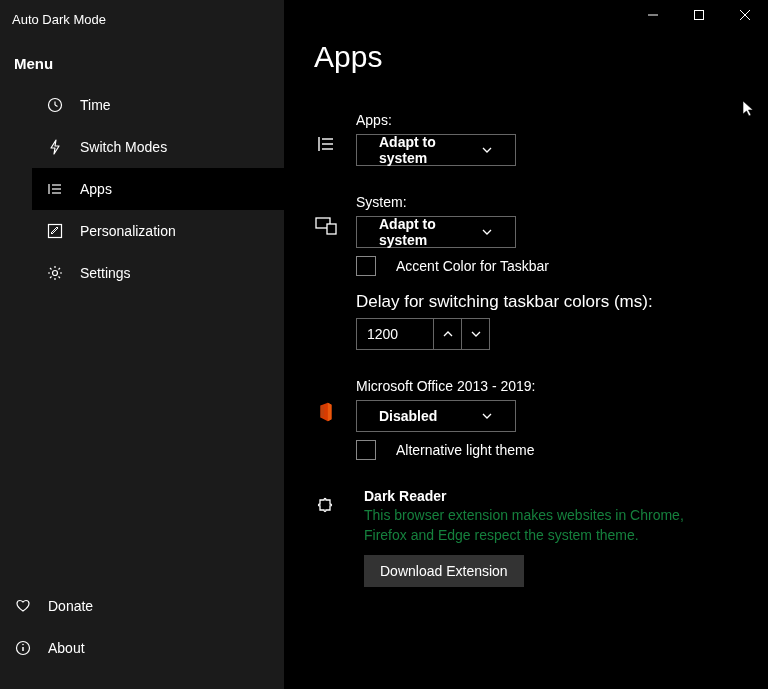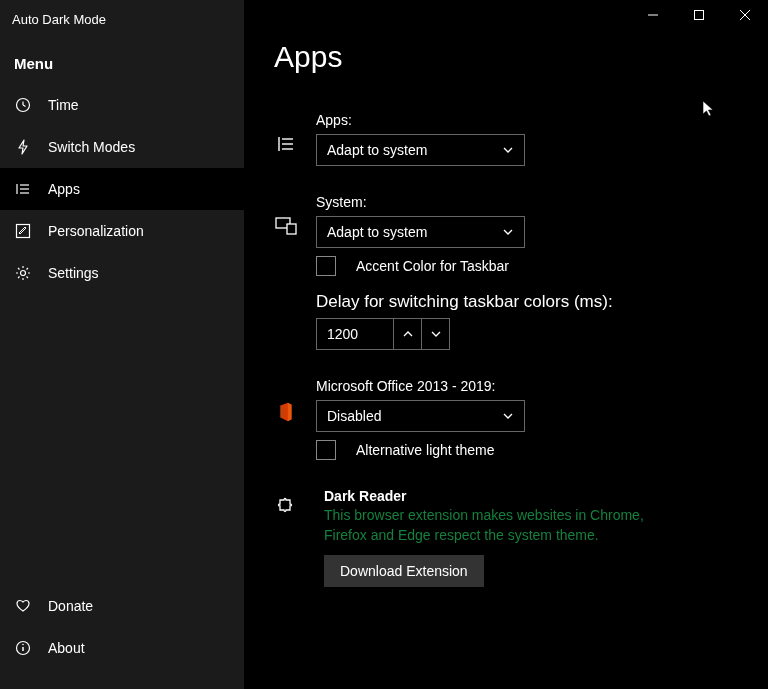--- a/index.html
+++ b/index.html
@@ -15,7 +15,7 @@
       position: relative;
     }
     .sidebar {
-      width: 244px;
+      width: 284px;
       background: #1b1b1b;
       display: flex;
       flex-direction: column;

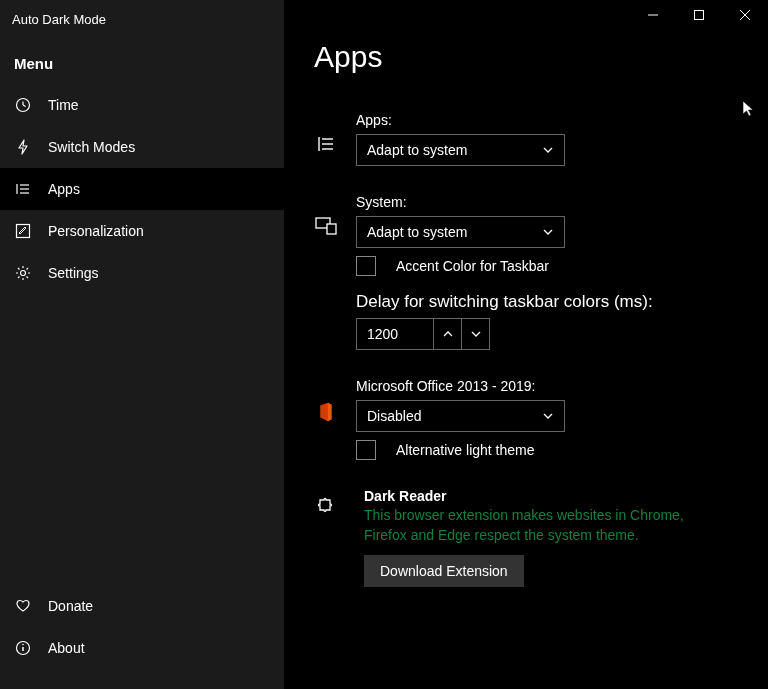--- a/index.html
+++ b/index.html
@@ -32,7 +32,7 @@
       font-weight: 600;
       padding: 18px 14px 12px 14px;
     }
-    .nav { flex: 1; }
+    .nav { flex: 1; padding-left: 32px; }
     .sidebar-item {
       display: flex;
       align-items: center;

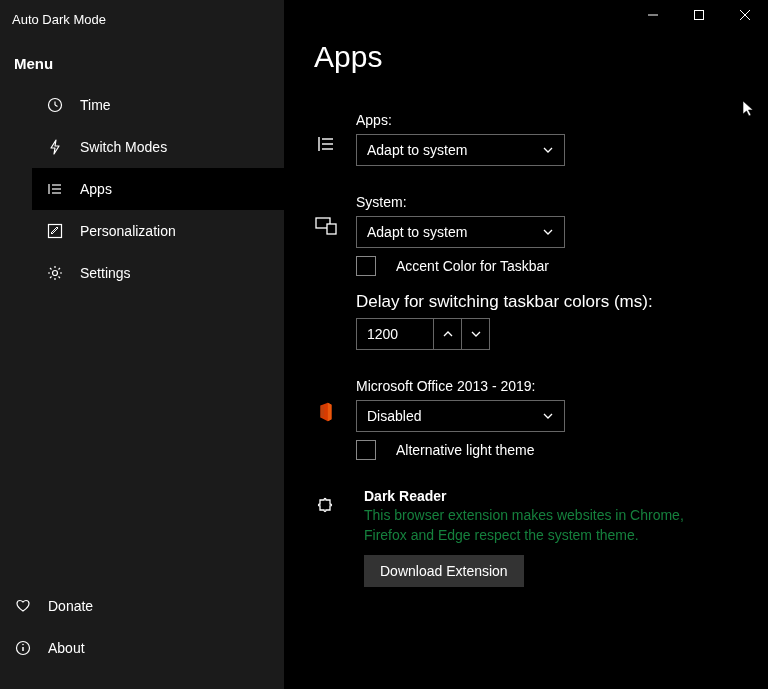--- a/index.html
+++ b/index.html
@@ -57,13 +57,14 @@
     .setting-label { font-size: 14px; margin-bottom: 6px; display: block; }
     .select-wrap {
       position: relative;
-      width: 209px;
+      width: 160px;
       height: 32px;
       border: 1px solid #666;
       display: flex;
       align-items: center;
-      padding: 0 10px;
+      padding: 0 22px;
       cursor: pointer;
+      font-weight: bold;
     }
     .select-value { flex: 1; font-size: 14px; }
     .select-chevron { width: 12px; height: 12px; }

